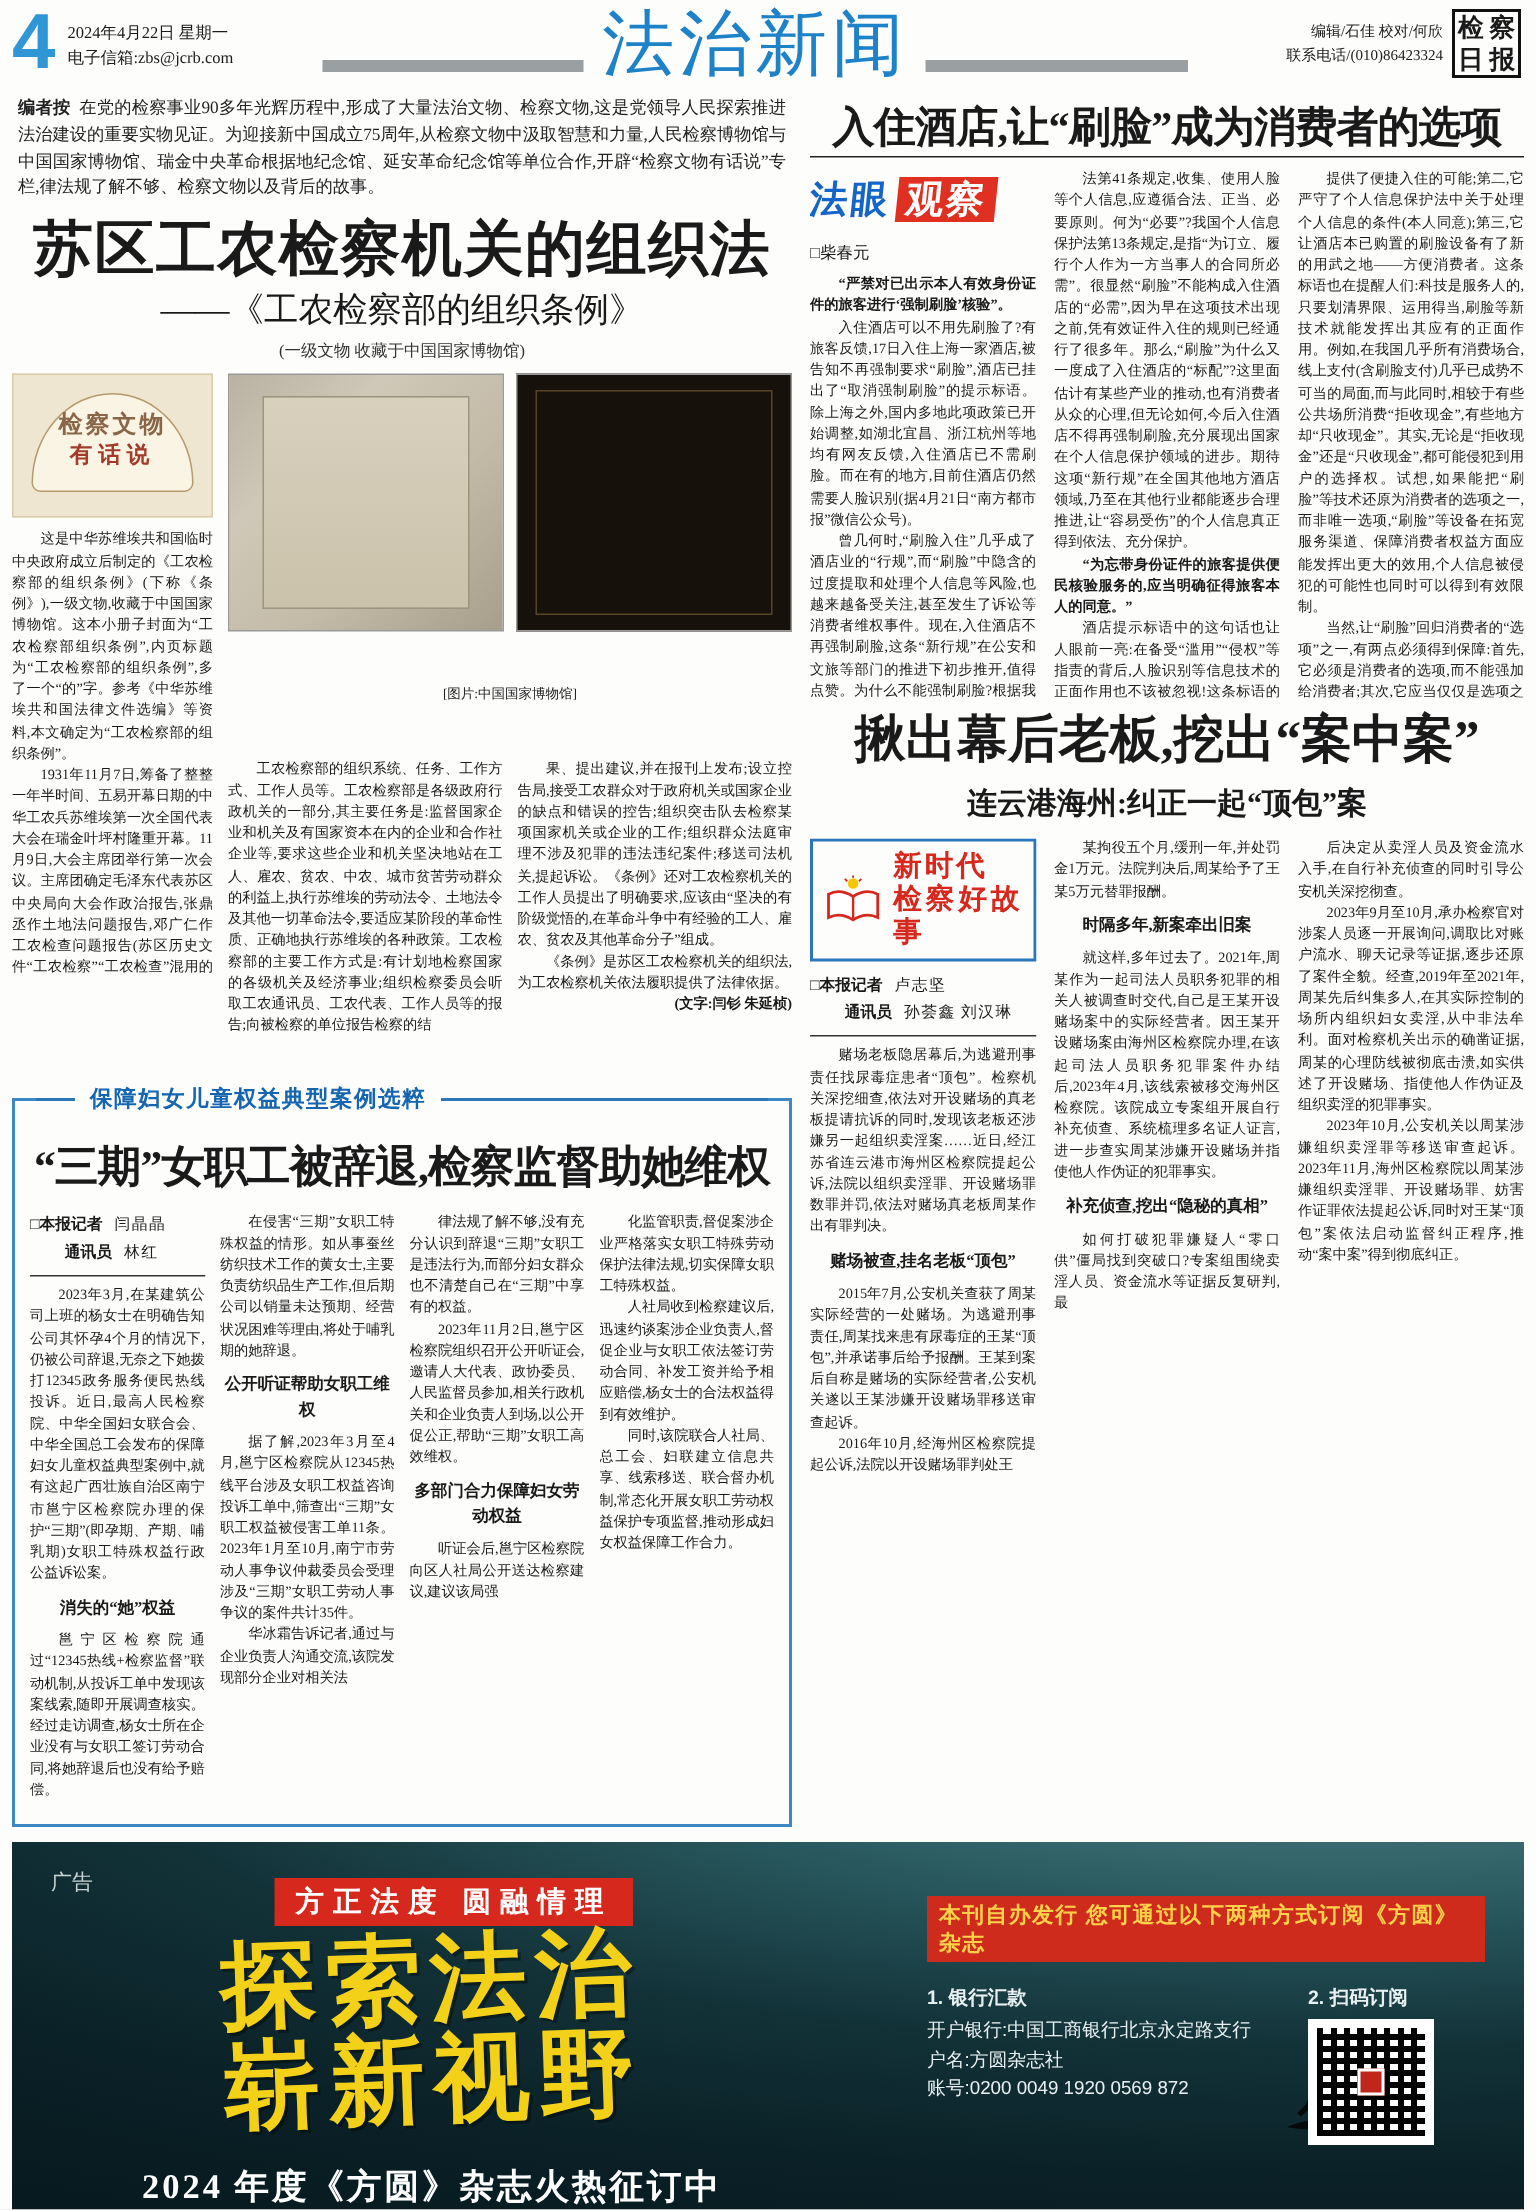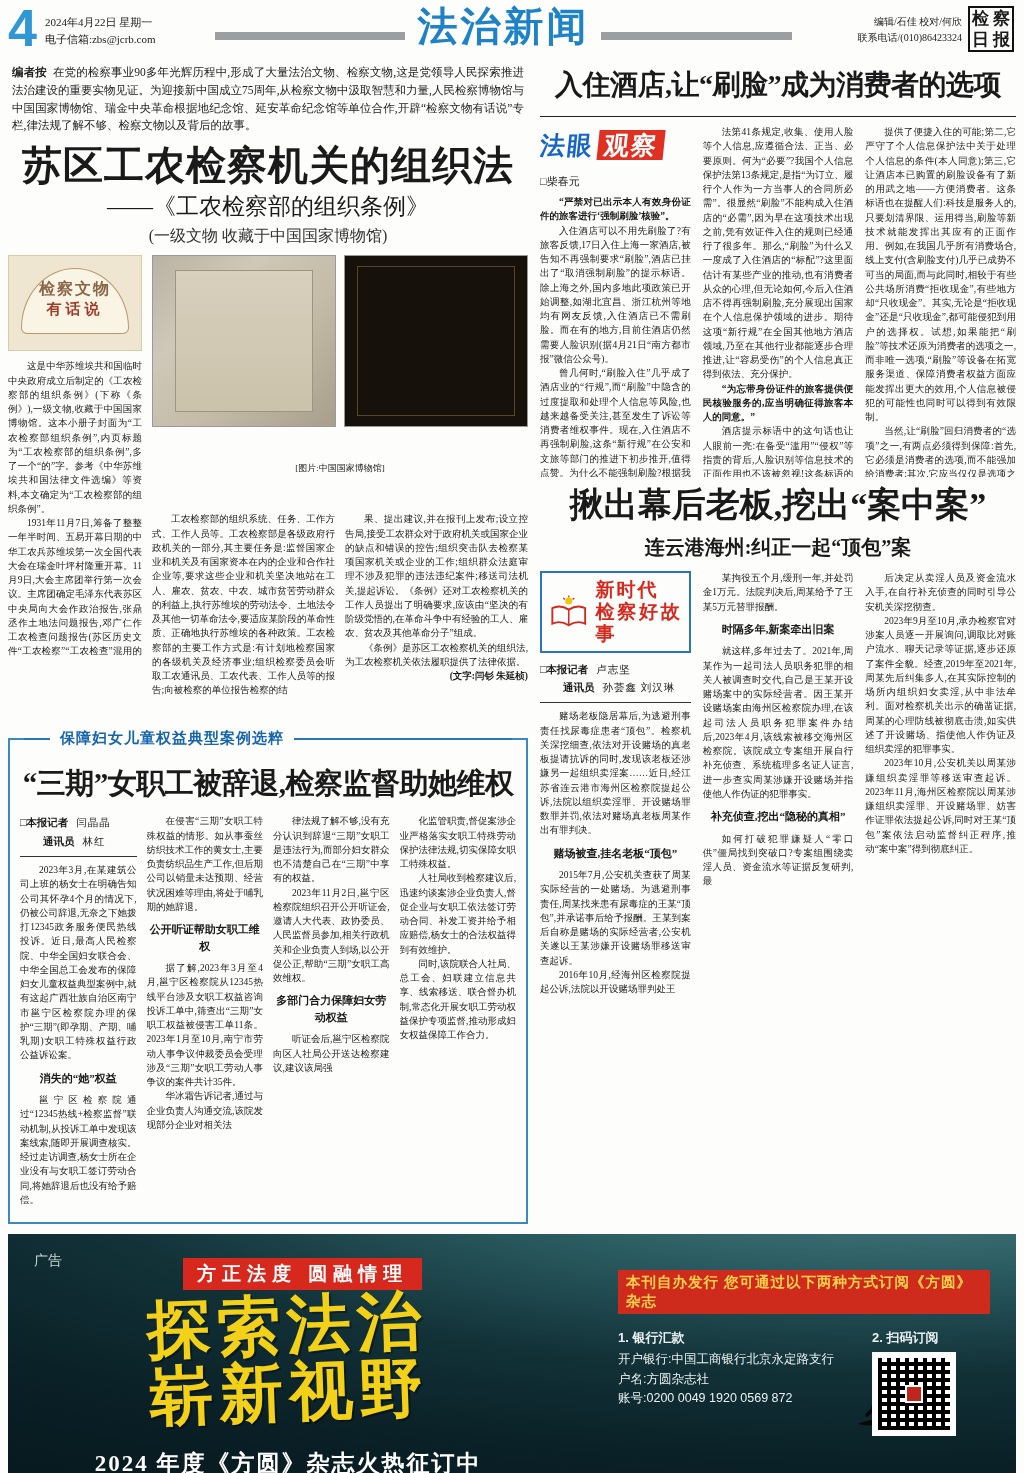--- a/index.html
+++ b/index.html
@@ -14,7 +14,7 @@
   .hdr-date { font-size:11px; line-height:1.55; padding-top:8px; width:170px; }
   .hdr-mid { flex:1; display:flex; align-items:flex-end; gap:12px; padding-bottom:2px; }
   .hdr-bar { flex:1; height:8px; background:#9aa0a2; margin-bottom:6px; }
-  .hdr-title { font-family:"Liberation Sans","DejaVu Sans",sans-serif; font-size:40px; font-weight:700; color:#1e82c8; letter-spacing:3px; line-height:1; }
+  .hdr-title { font-family:"Liberation Sans","DejaVu Sans",sans-serif; font-size:48px; font-weight:400; color:#1e82c8; letter-spacing:3px; line-height:1; }
   .hdr-right { width:170px; font-size:10px; text-align:right; line-height:1.6; padding-top:8px; }
   .masthead { width:46px; height:46px; border:2px solid #111; margin-left:6px; display:grid; grid-template-columns:1fr 1fr; font-weight:bold; font-size:17px; text-align:center; line-height:21px; float:right; }
   .hdr-right-wrap { display:flex; }

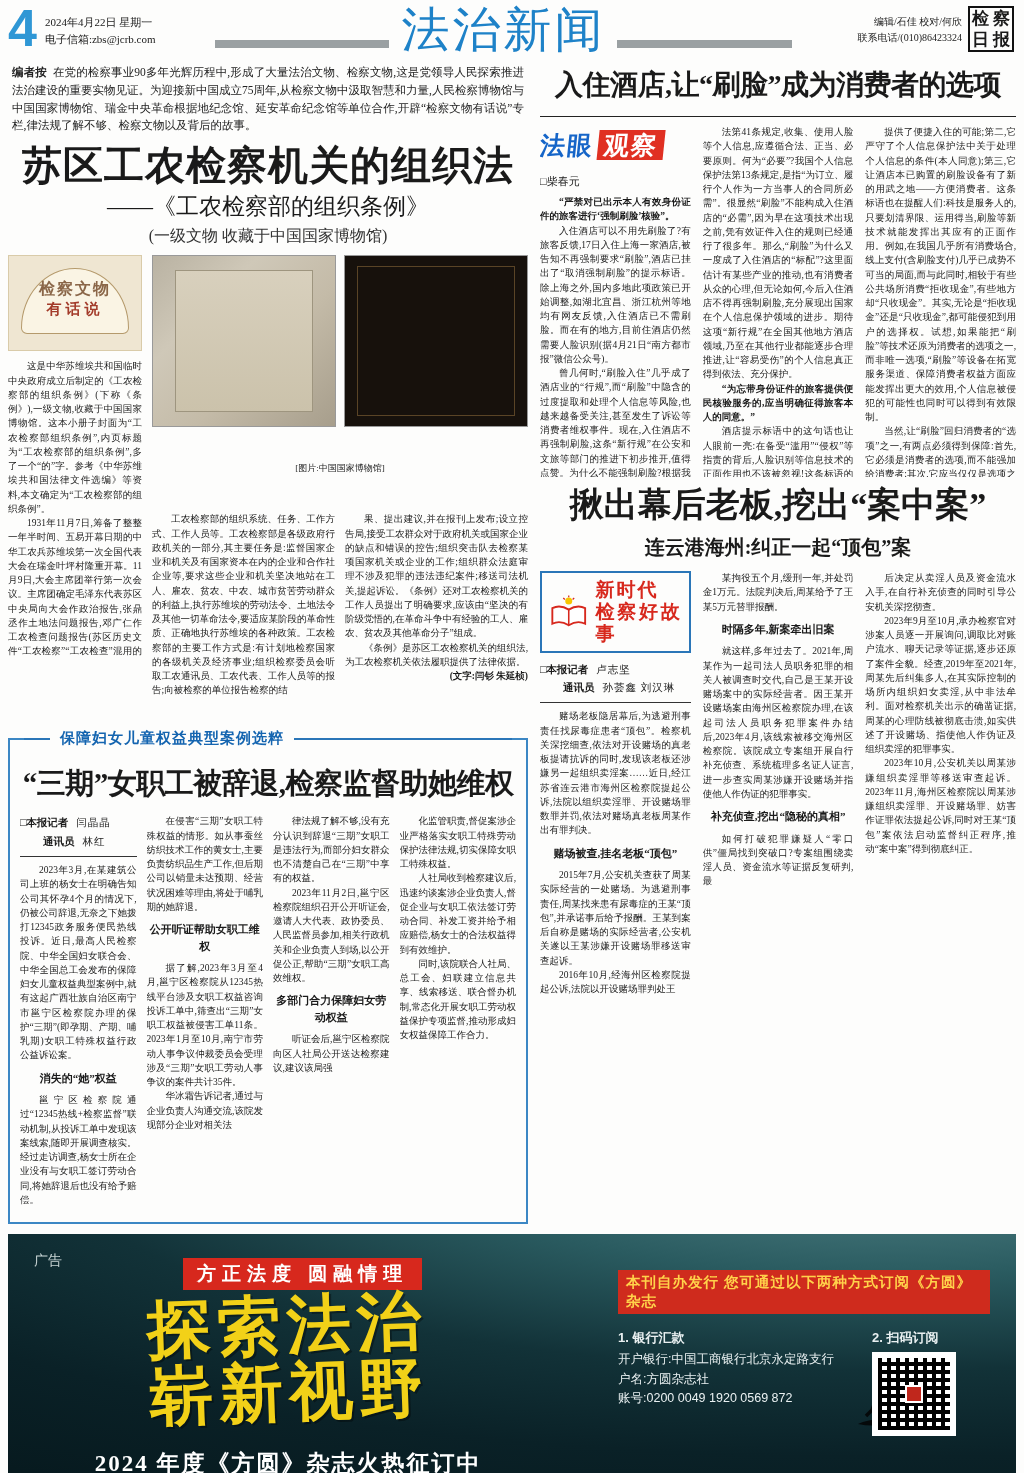--- a/index.html
+++ b/index.html
@@ -70,7 +70,7 @@
   .sub-head { font-weight:bold; text-align:center; font-size:11px; margin:7px 0; text-indent:0; }
 
   
-  .h1-op { font-size:28px; font-weight:bold; text-align:center; letter-spacing:-0.5px; border-bottom:1px solid #222; padding-bottom:12px; margin-top:4px; }
+  .h1-op { font-size:28px; font-weight:bold; text-align:center; letter-spacing:-0.5px; border-bottom:1px solid #222; padding-bottom:0; margin-top:4px; }
   .op-cols { display:flex; gap:12px; margin-top:8px; }
   .op-cols .col { flex:1; height:352px; overflow:hidden; }
   .fy-badge { display:inline-block; transform:skewX(-6deg); margin:2px 0 4px 0; }

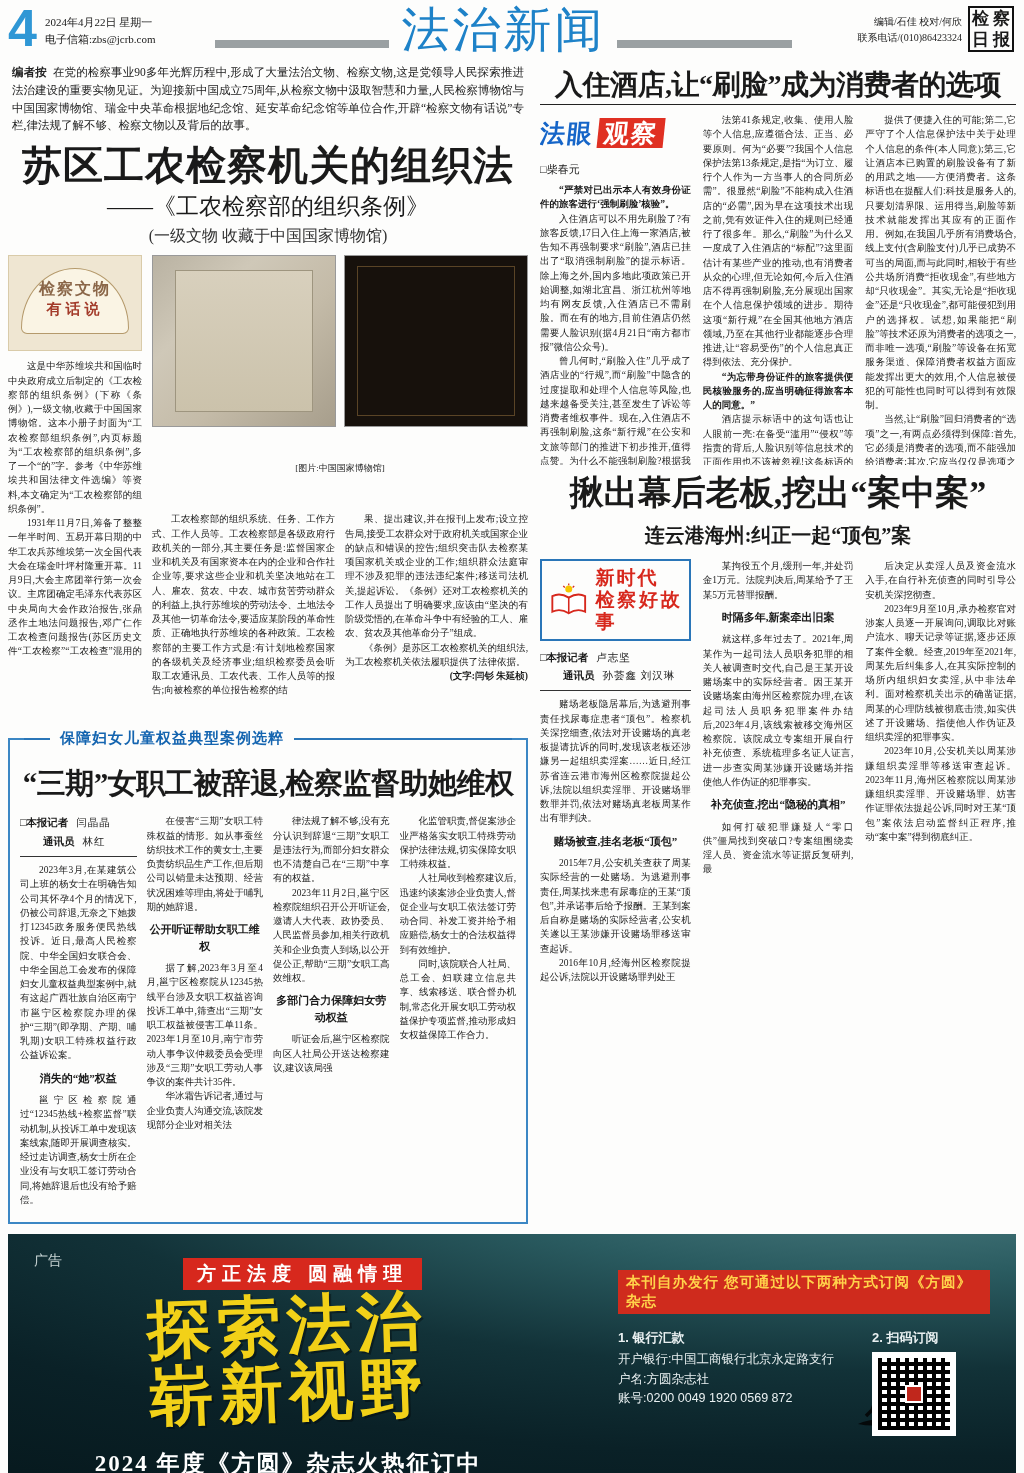--- a/index.html
+++ b/index.html
@@ -31,7 +31,7 @@
   
   .h1-suqu { font-size:40px; font-weight:bold; text-align:center; letter-spacing:1px; margin-top:8px; line-height:1.15; }
   .sub1 { font-size:23px; text-align:center; margin-top:2px; }
-  .note1 { font-size:16px; text-align:center; margin-top:4px; color:#333; }
+  .note1 { font-size:11px; text-align:center; margin-top:4px; color:#333; }
   .suqu-body { display:flex; gap:10px; margin-top:8px; }
   .suqu-left { width:134px; }
   .fan-box { height:96px; background:#efe6d2; border:1px solid #d9cba9; position:relative; overflow:hidden; margin-bottom:8px;font-family:Liberation Serif, serif; }

